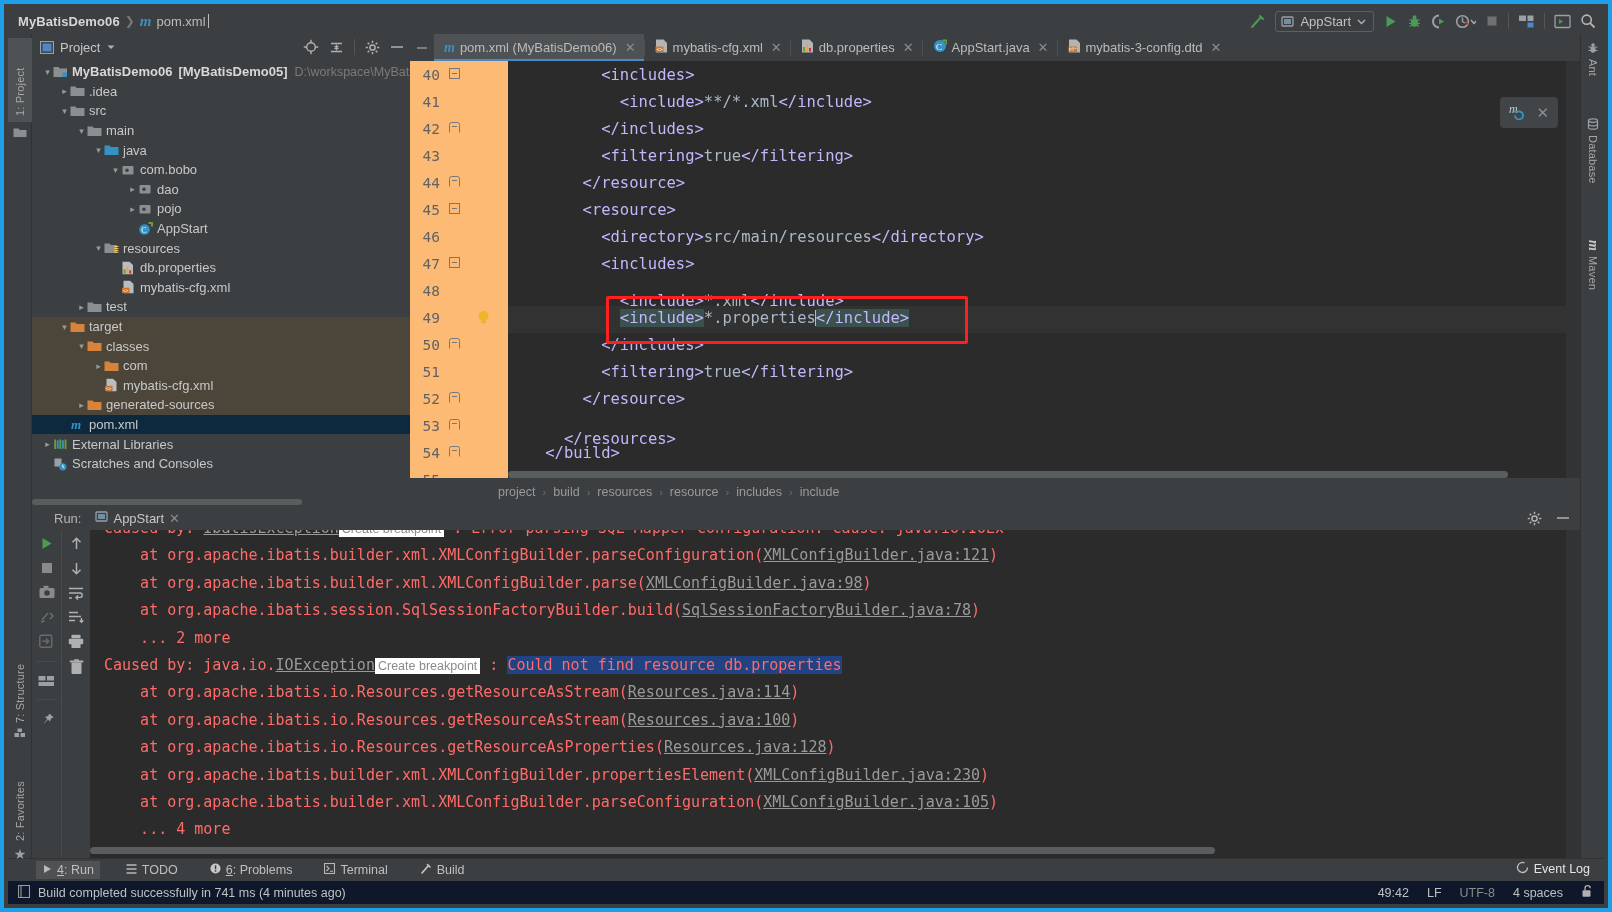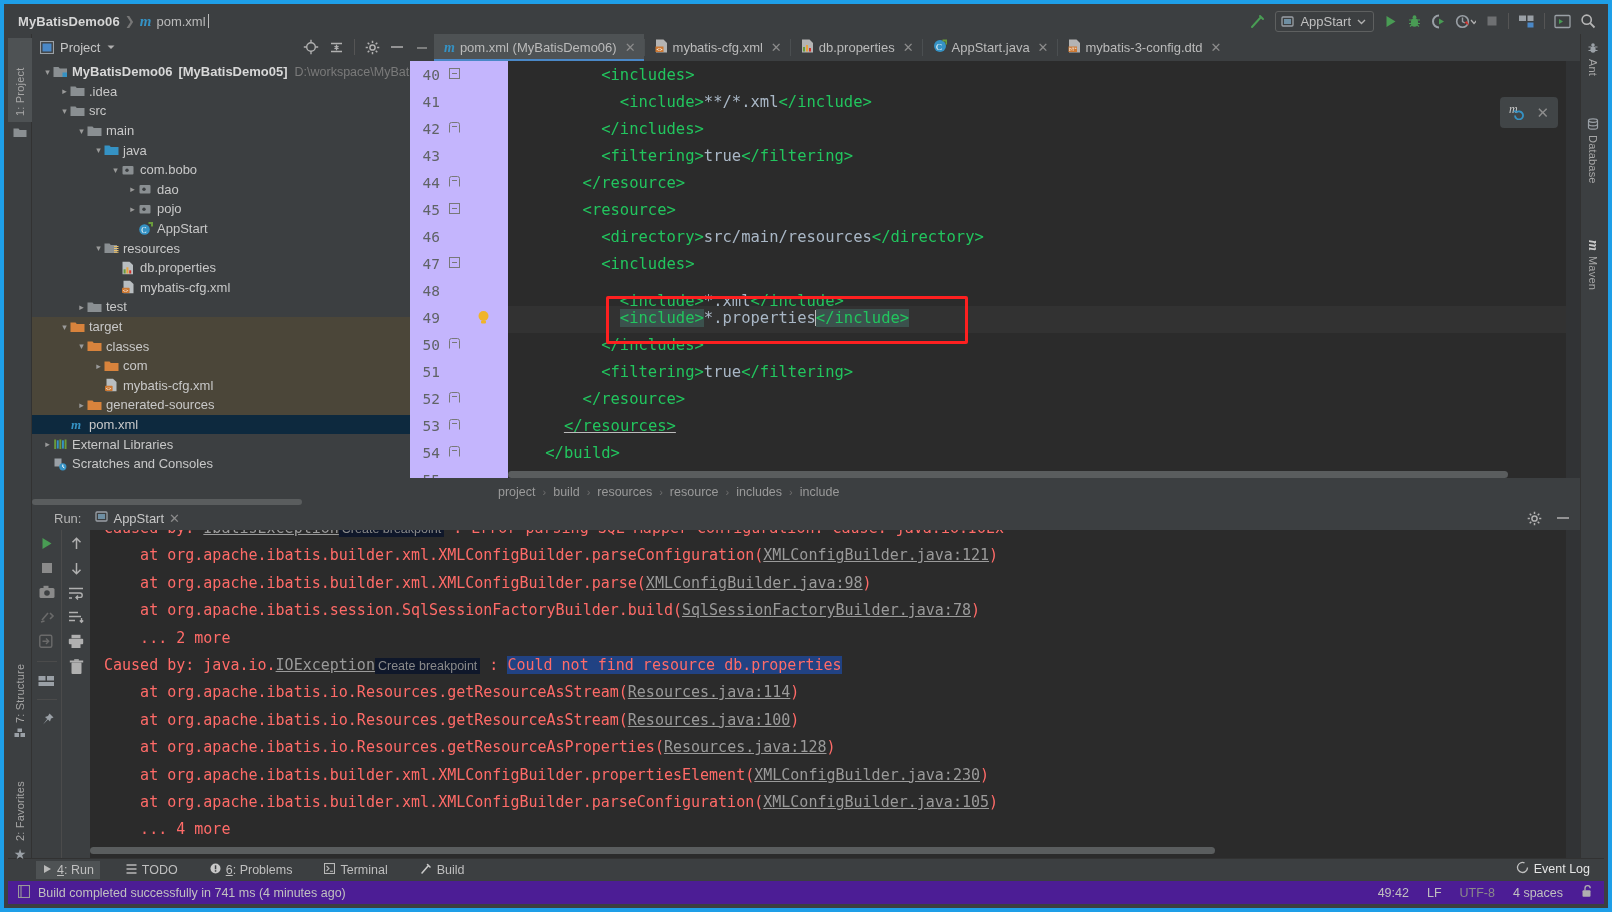--- a/index.html
+++ b/index.html
@@ -107,7 +107,7 @@
   .tab-divider { width:1px; background:#4b4f51; margin:5px 0; }
 
   .edbody { flex:1 1 auto; position:relative; overflow:hidden; display:flex; }
-  .gutter { width:98px; flex:0 0 98px; background:#c4b5fd; position:relative; }
+  .gutter { width:98px; flex:0 0 98px; background:#fdba74; position:relative; }
   .gnum { position:absolute; right:68px; color:#606366; font-family:"DejaVu Sans Mono", monospace; font-size:14.5px;}
   .fold { position:absolute; right:48px; color:#787878; font-size:11px; }
   .bulb { position:absolute; left:66px; }

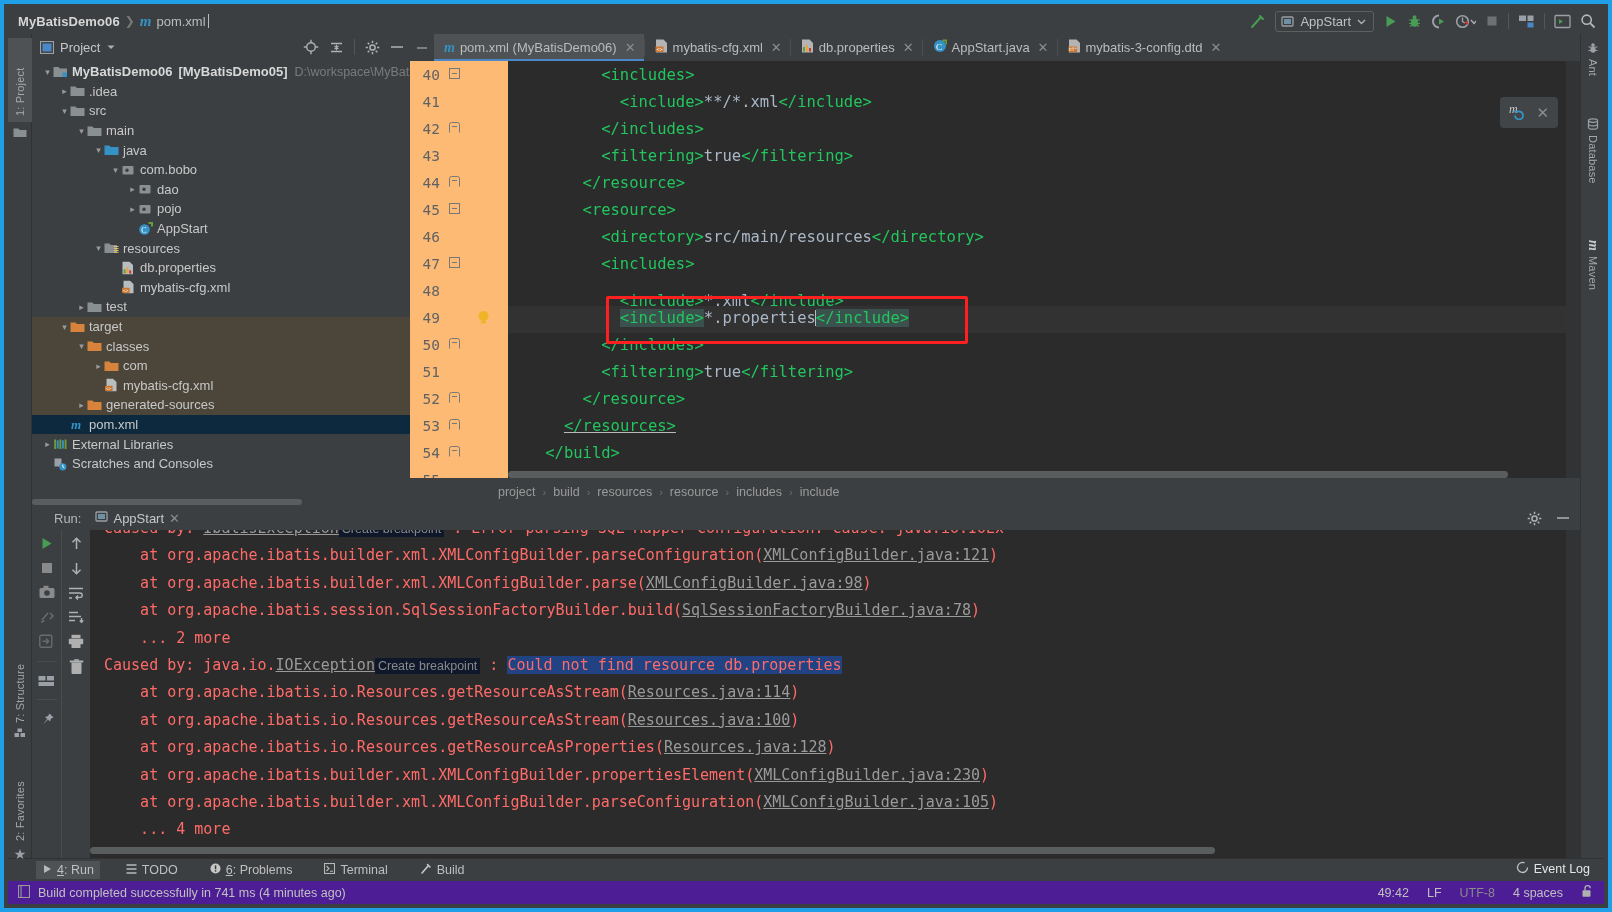--- a/index.html
+++ b/index.html
@@ -113,7 +113,7 @@
   .bulb { position:absolute; left:66px; }
   .code { flex:1 1 auto; position:relative; font-family:"DejaVu Sans Mono", monospace; font-size:15.5px; }
   .cl { position:absolute; left:0; white-space:pre; }
-  .tag { color:#22c55e; }
+  .tag { color:#c4b5fd; }
   .txt { color:#a9b7c6; }
   .curline { position:absolute; left:0; right:0; height:27px; background:#323232; }
   .hl { background:#3b514d; }

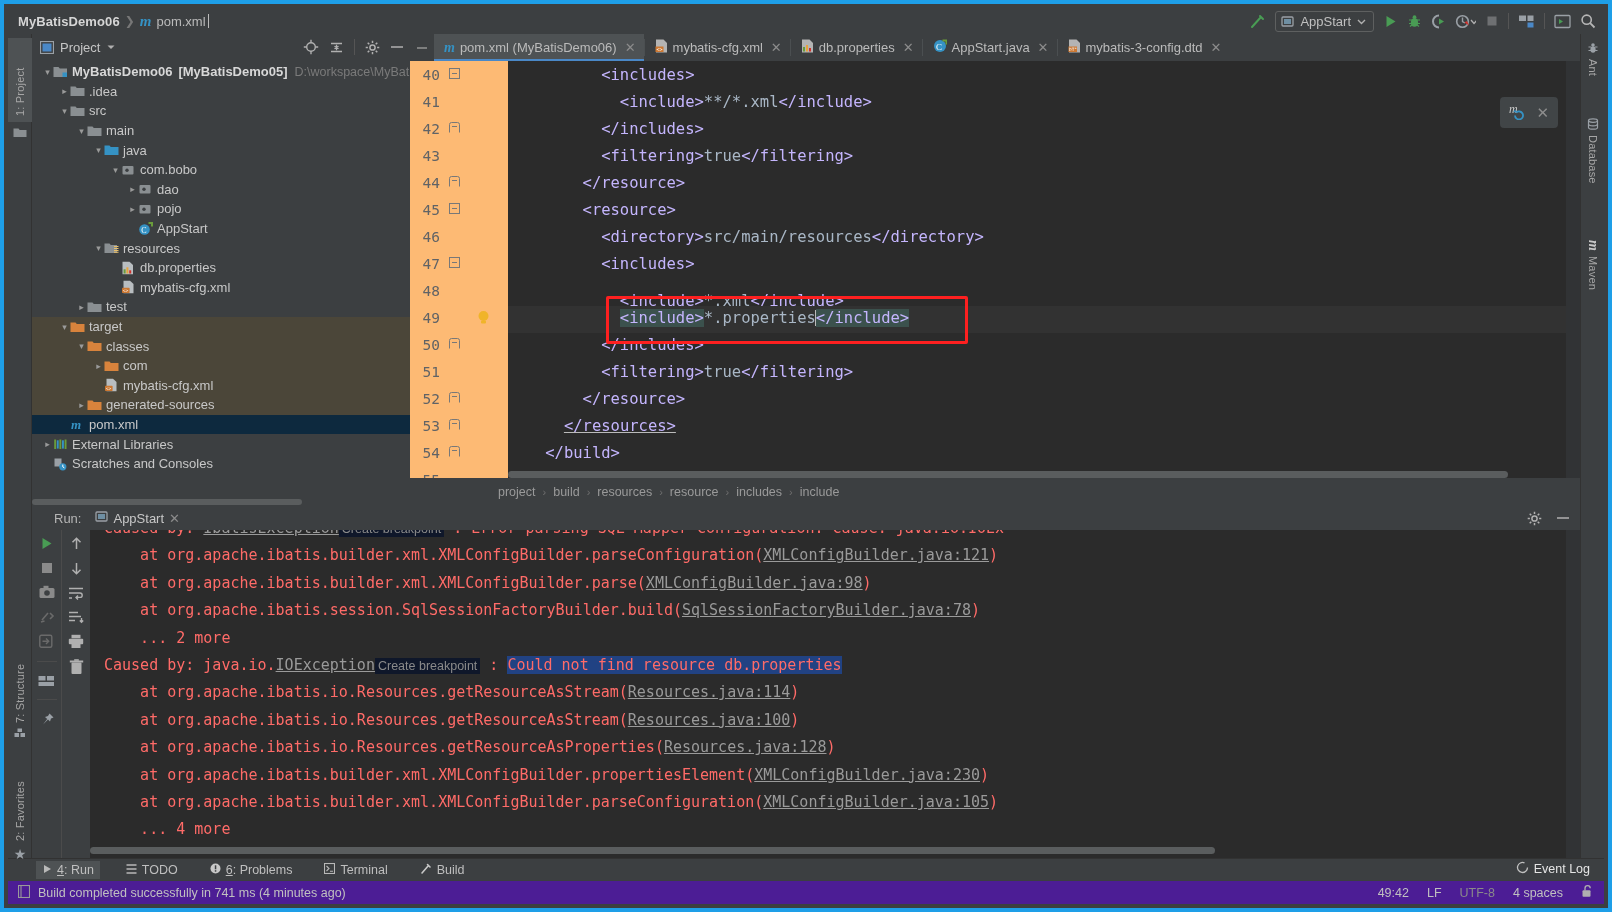--- a/index.html
+++ b/index.html
@@ -688,7 +688,7 @@
                   <div class="cl" style="top: 275px; left: 93.2px;"><span class="tag">&lt;/includes&gt;</span></div>
                   <div class="cl" style="top: 302px; left: 93.2px;"><span class="tag">&lt;filtering&gt;</span><span class="txt">true</span><span class="tag">&lt;/filtering&gt;</span></div>
                   <div class="cl" style="top: 329px; left: 74.56px;"><span class="tag">&lt;/resource&gt;</span></div>
-                  <div class="cl" style="top: 356px; left: 55.92px; text-decoration: underline;"><span class="tag">&lt;/resources&gt;</span></div>
+                  <div class="cl" style="top: 369px; left: 55.92px;"><span class="tag">&lt;/resources&gt;</span></div>
                   <div class="cl" style="top: 383px; left: 37.28px;"><span class="tag">&lt;/build&gt;</span></div>
                   <div class="cl" style="top: 410px; left: 18.64px;"></div>
                 </div>

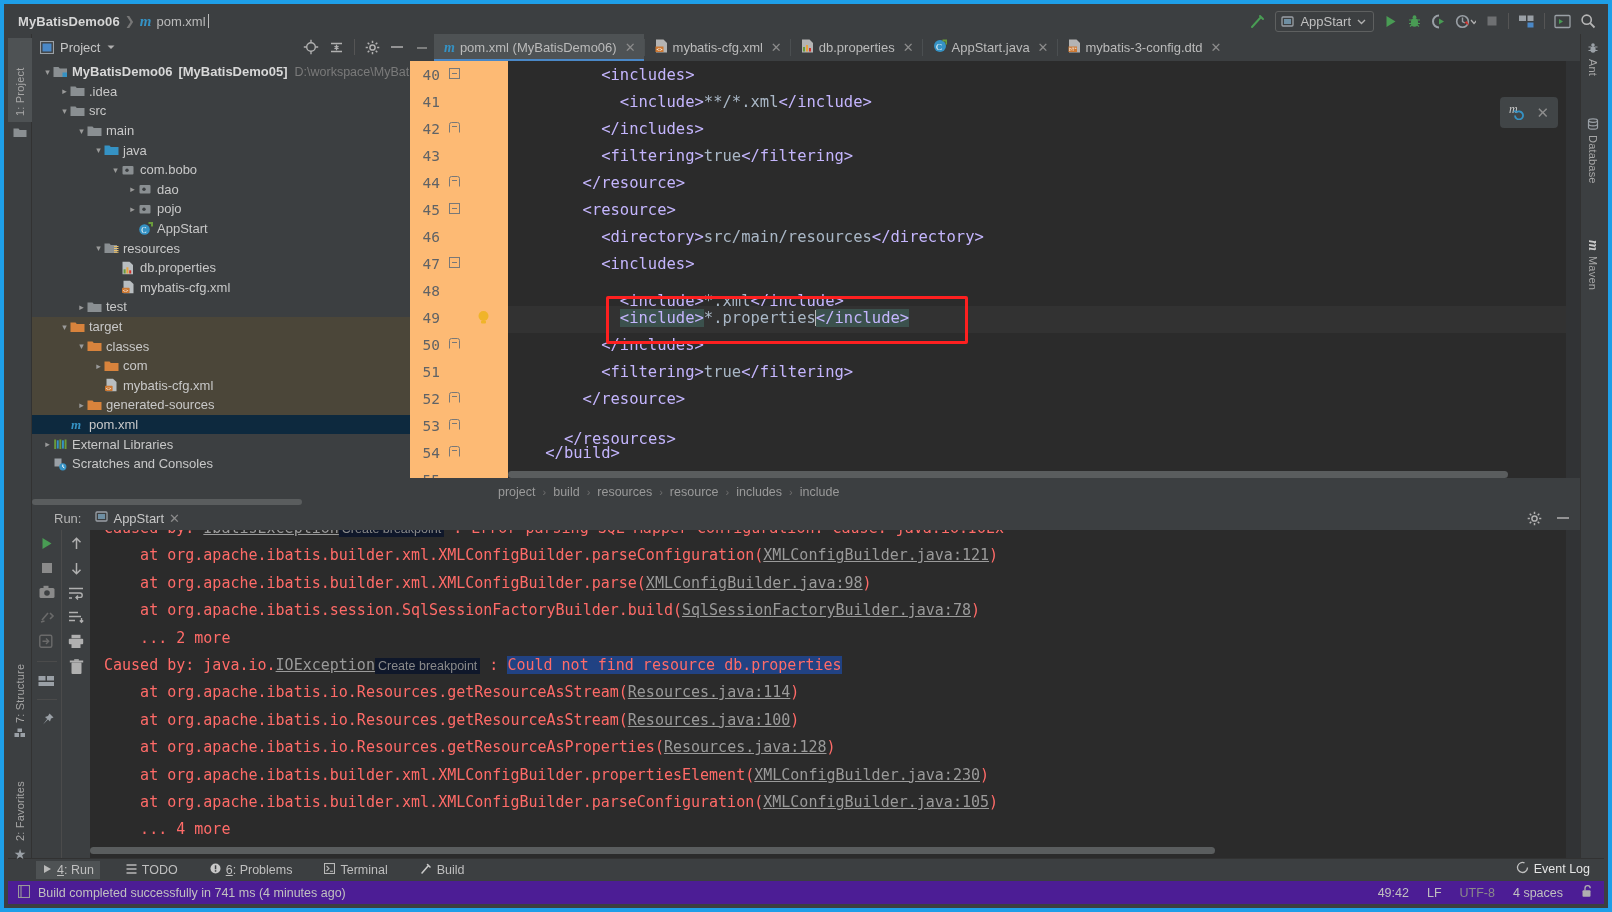--- a/index.html
+++ b/index.html
@@ -149,7 +149,7 @@
   }
   .ln { position:absolute; white-space:pre; left:0; color:#ff6b68; }
   .lnk { color:#9a9a9a; text-decoration:underline; }
-  .crbp { color:#8a8a8a; background:#0f172a; font-size:12.5px; font-family:"Liberation Sans",sans-serif; padding:1px 3px;}
+  .crbp { color:#8a8a8a; background:#ffffff; font-size:12.5px; font-family:"Liberation Sans",sans-serif; padding:1px 3px;}
   .selhl { background:#214283; color:#ff6b68; }
   .console-sb { position:absolute; left:0; right:22px; bottom:4px; height:7px;}
   .console-sb i { display:block; height:7px; width:1125px; background:#5a5d5e; border-radius:4px;}

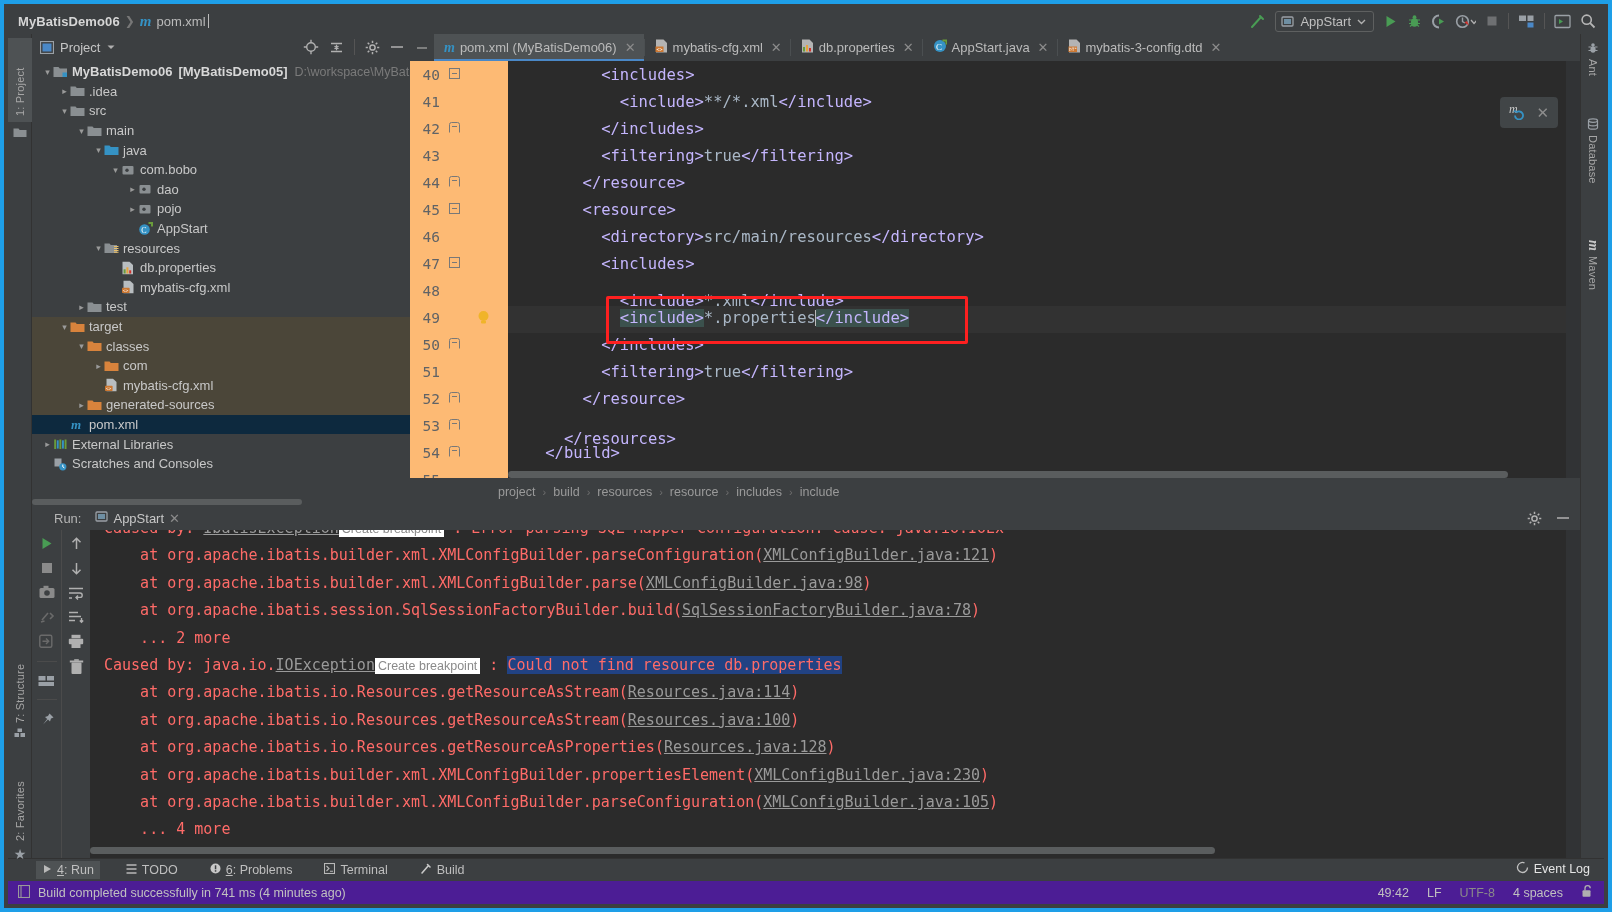--- a/index.html
+++ b/index.html
@@ -164,7 +164,7 @@
   .tw.active { background:#4e5254; }
   .u { text-decoration:underline; }
   .statusbar {
-    height:23px; flex:0 0 23px; background:#4c1d95; display:flex; align-items:center;
+    height:23px; flex:0 0 23px; background:#0f172a; display:flex; align-items:center;
     padding:0 10px 0 10px; font-size:12.5px; color:#c0c0c0; gap:8px;
   }
   .status-right { margin-left:auto; display:flex; align-items:center; gap:18px; }

